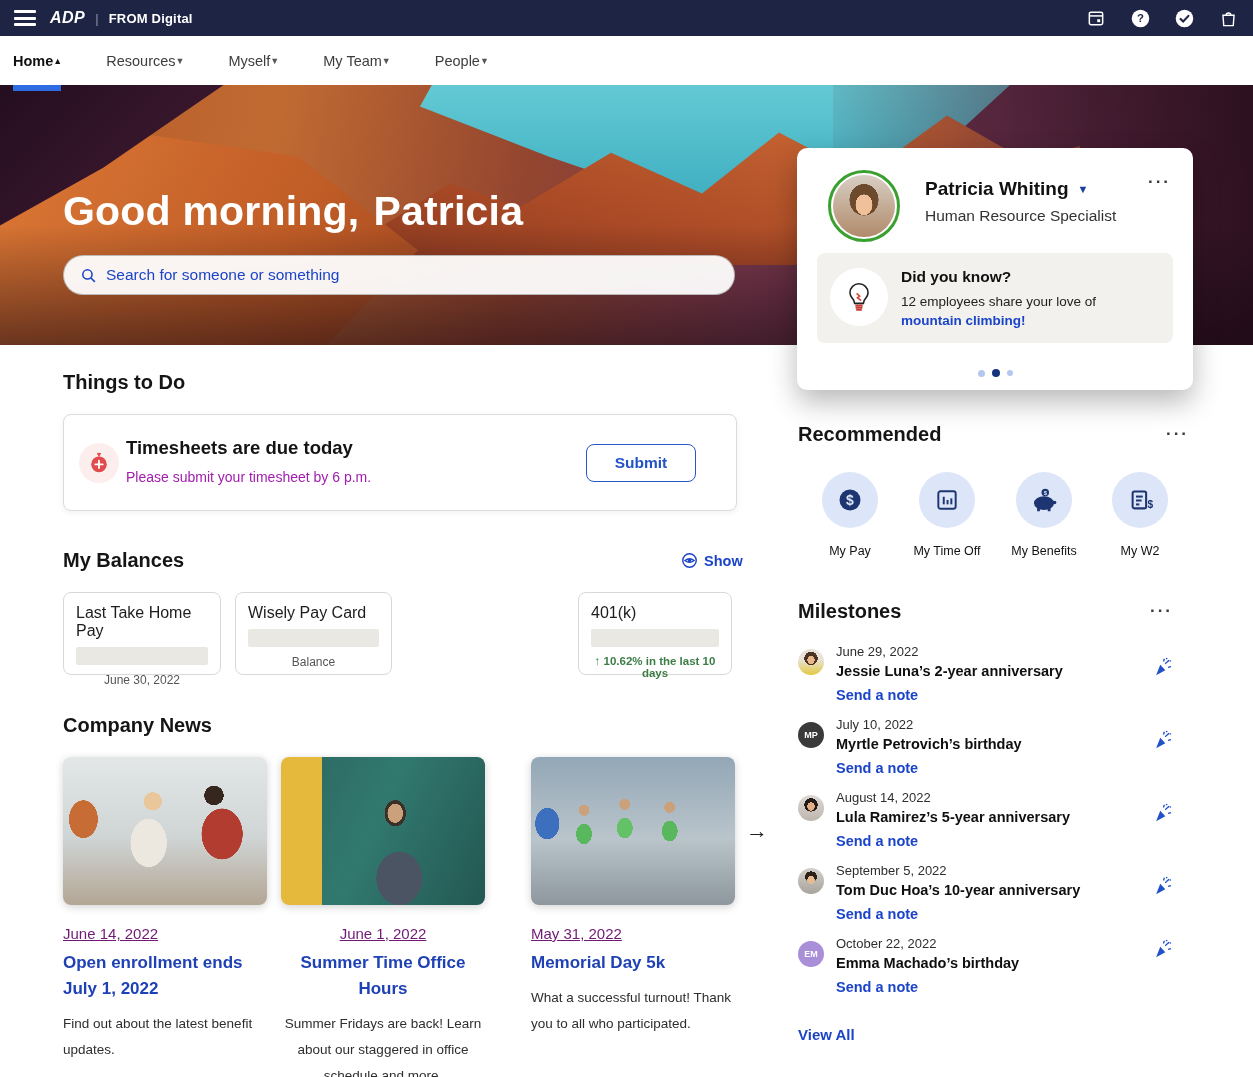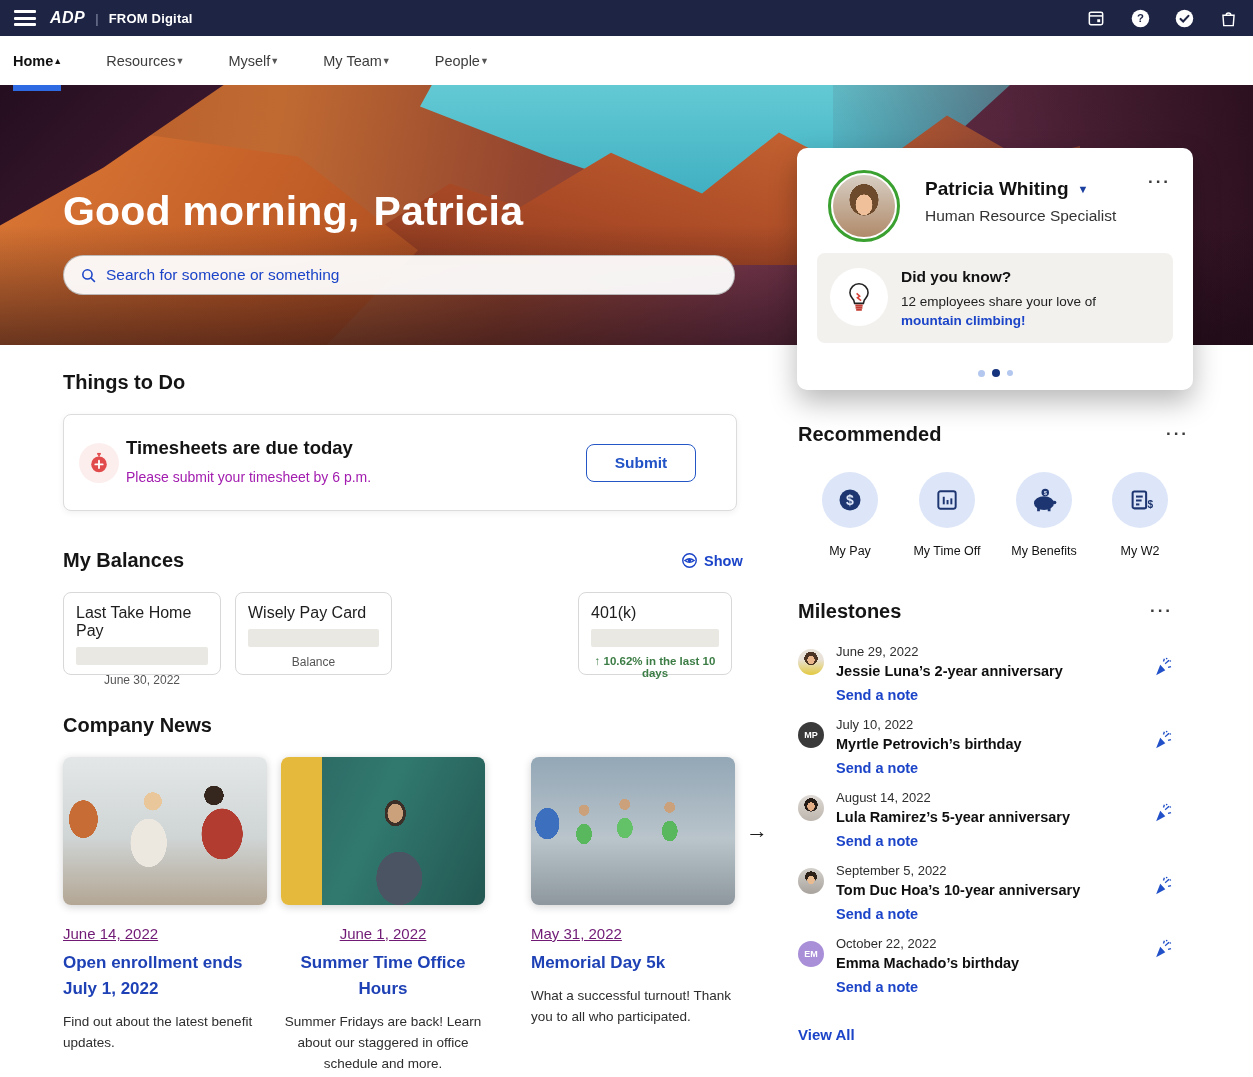--- a/index.html
+++ b/index.html
@@ -130,7 +130,7 @@
       linear-gradient(180deg,#93a7b6 0%,#b9c4cb 55%,#8e979e 100%); }
   .news-date { margin-top:20px; font-size:15px; color:#701a75;text-decoration:underline; }
   .news-title { margin-top:8px; font-size:17px; line-height:26px; font-weight:bold; color:#1e41b5; cursor:pointer; }
-  .news-body { margin-top:9px; font-size:13.5px; line-height:21px; color:#2e2e2e; }
+  .news-body { margin-top:9px; font-size:13.5px; line-height:26px; color:#2e2e2e; }
   .news-arrow { position:absolute; left:746px; top:818px; font-size:22px; color:#1d1d1d; cursor:pointer; }
 
   

